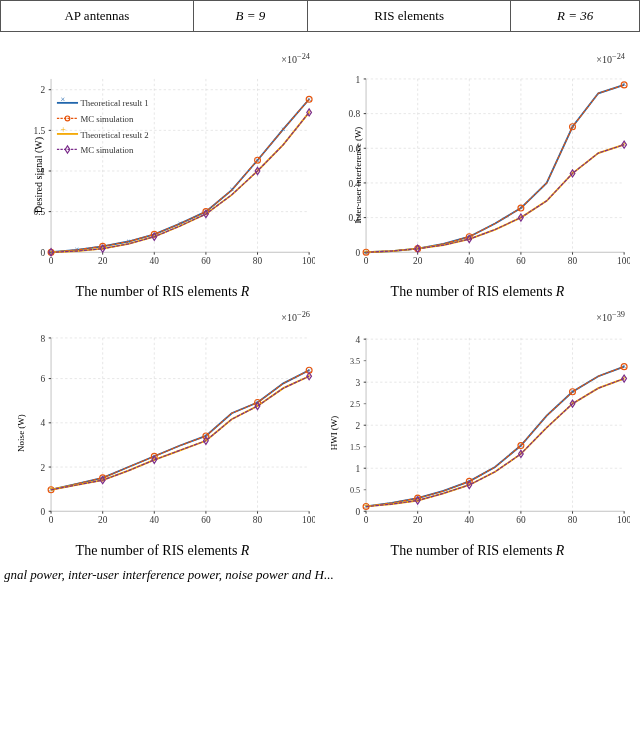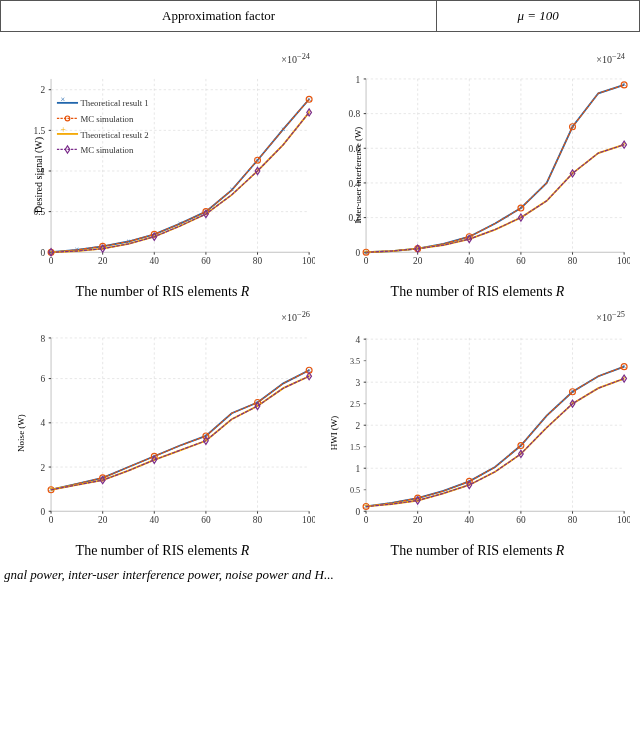--- a/index.html
+++ b/index.html
@@ -95,6 +95,12 @@
 
 <table class="param-table">
   <tbody>
+      <tr>
+    <td class="label-cell">AP antennas</td>
+    <td class="value-cell"><i>B</i> = 9</td>
+    <td class="label-cell">RIS elements</td>
+    <td class="value-cell"><i>R</i> = 36</td>
+  </tr>
   <tr>
     <td class="label-cell">Approximation factor</td>
     <td colspan="3" class="value-cell">

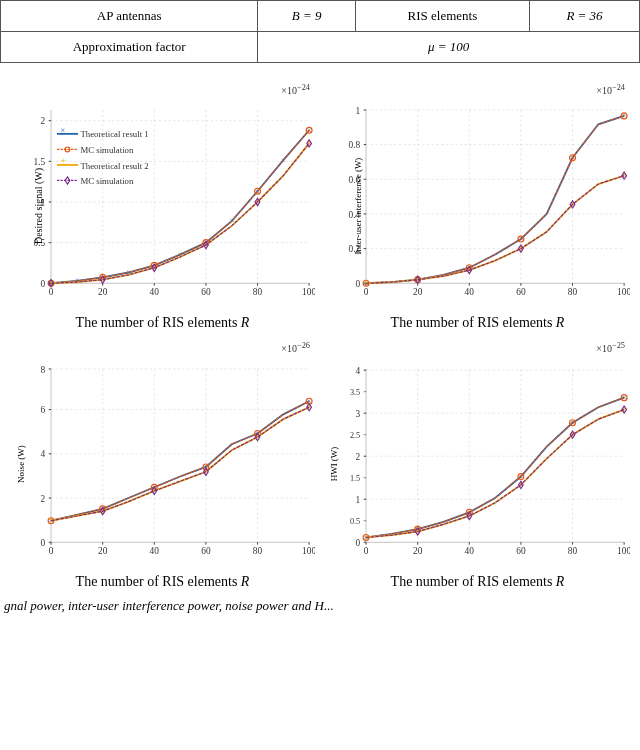--- a/index.html
+++ b/index.html
@@ -100,12 +100,6 @@
     <td class="value-cell"><i>B</i> = 9</td>
     <td class="label-cell">RIS elements</td>
     <td class="value-cell"><i>R</i> = 36</td>
-  </tr>
-  <tr>
-    <td class="label-cell">Approximation factor</td>
-    <td colspan="3" class="value-cell">
-      μ = 100
-    </td>
   </tr>
 </tbody>
   </table>

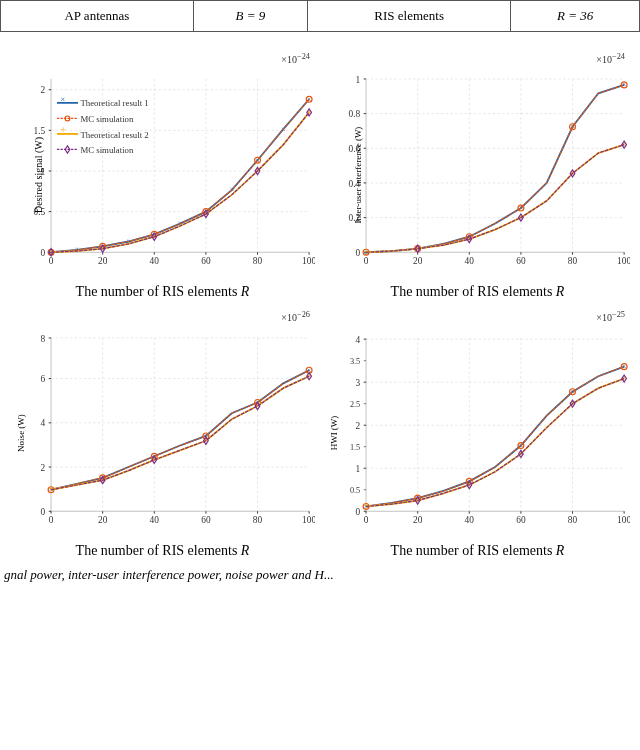--- a/index.html
+++ b/index.html
@@ -361,7 +361,7 @@
   </div>
 
   <div class="chart-wrapper">
-    <div class="chart-title-top">×10<sup>−25</sup></div>
+    <div class="chart-title-top">×10<sup>−39</sup></div>
     <div class="chart-area">
       <span class="chart-ylabel" style="font-size:9px; position:absolute; left:-8px; top:50%; transform:translateY(-50%) rotate(-90deg); white-space:nowrap;">HWI (W)</span>
       <svg class="chart-svg" viewBox="0 0 260 180" preserveAspectRatio="none">

